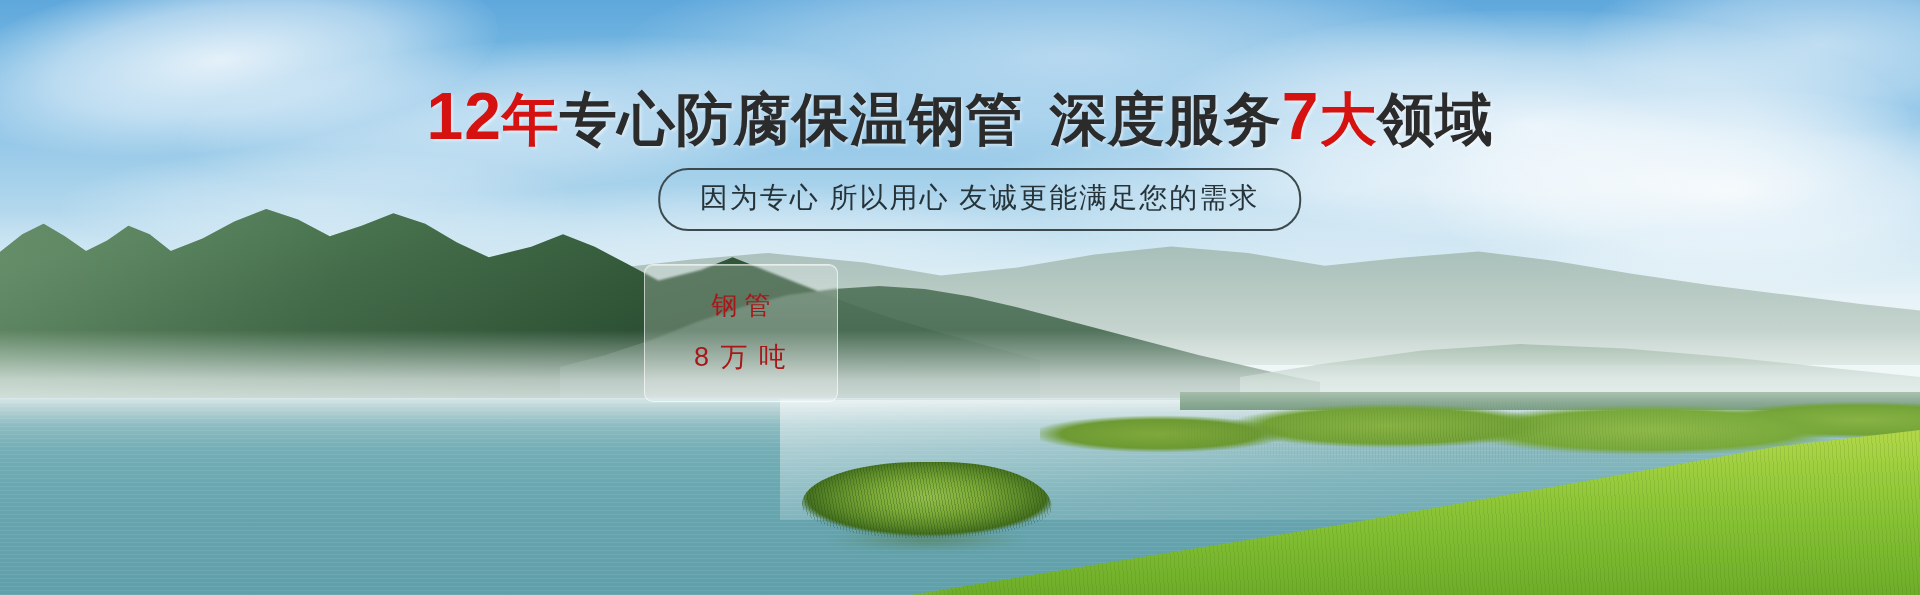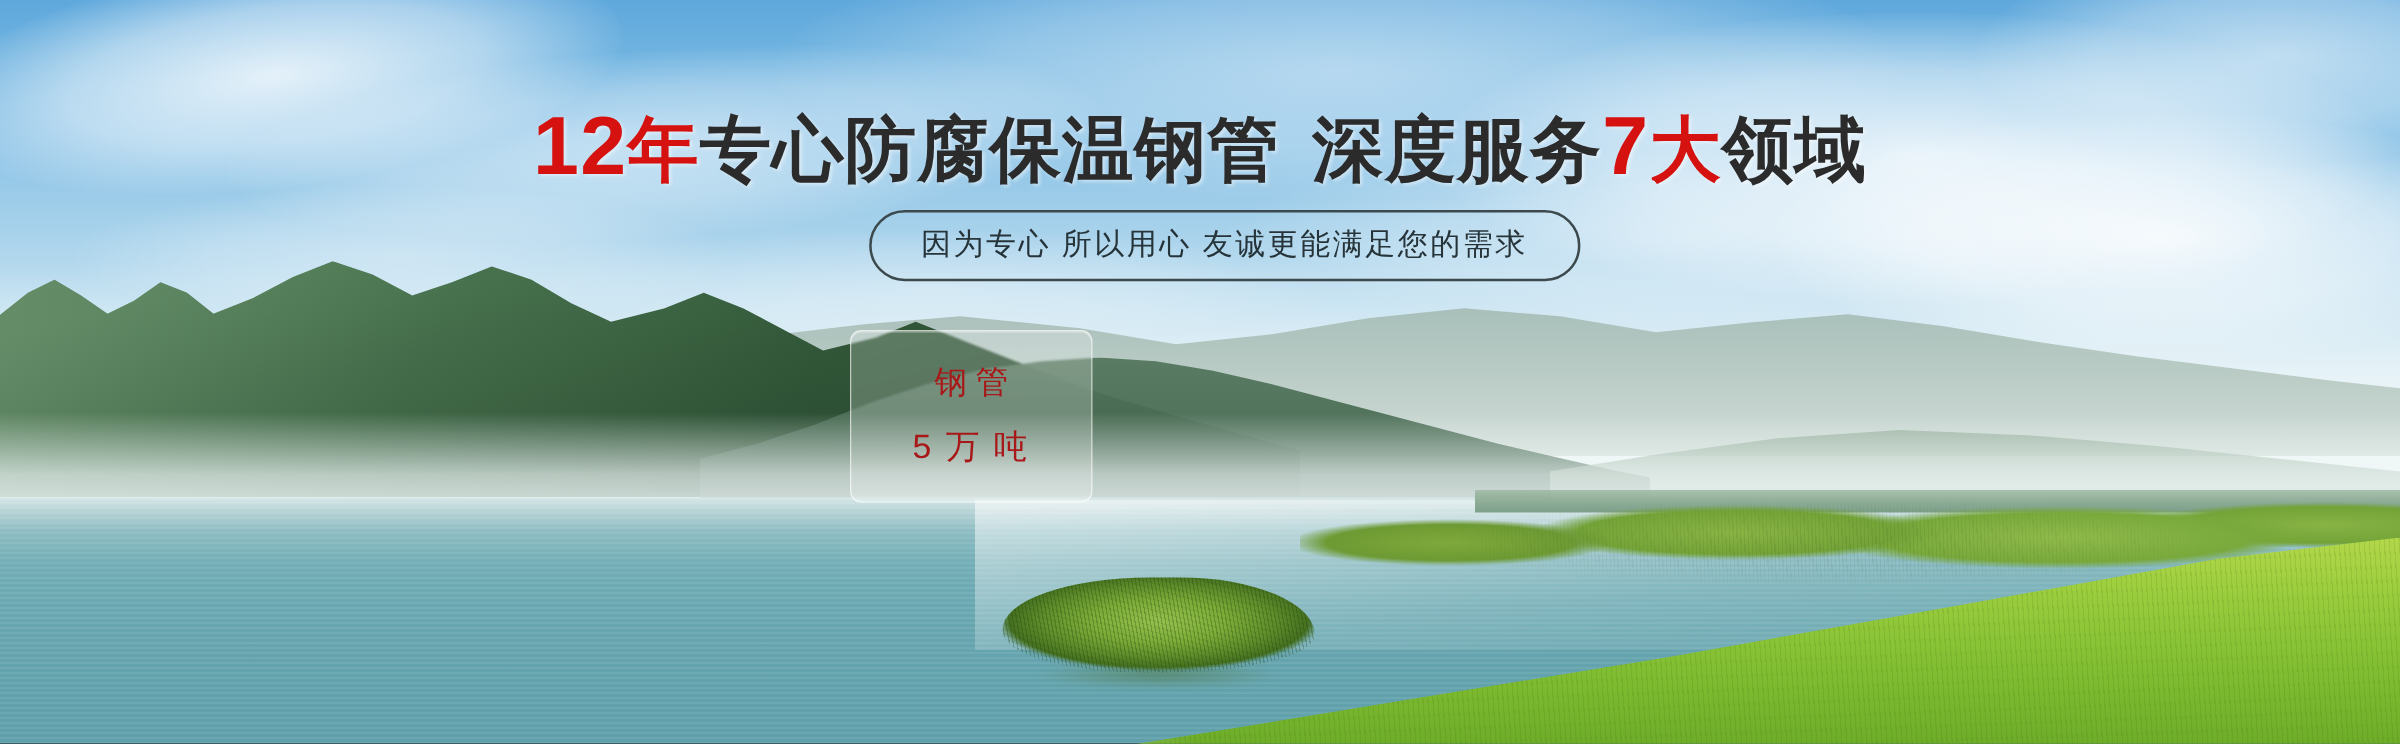--- a/index.html
+++ b/index.html
@@ -223,7 +223,7 @@
     padding: 9px 40px 12px;
     border: 2px solid #3c4a4e;
     border-radius: 30px;
-    font-size: 24px;
+    font-size: 28px;
     letter-spacing: 2px;
     color: #26343a;
     white-space: nowrap;

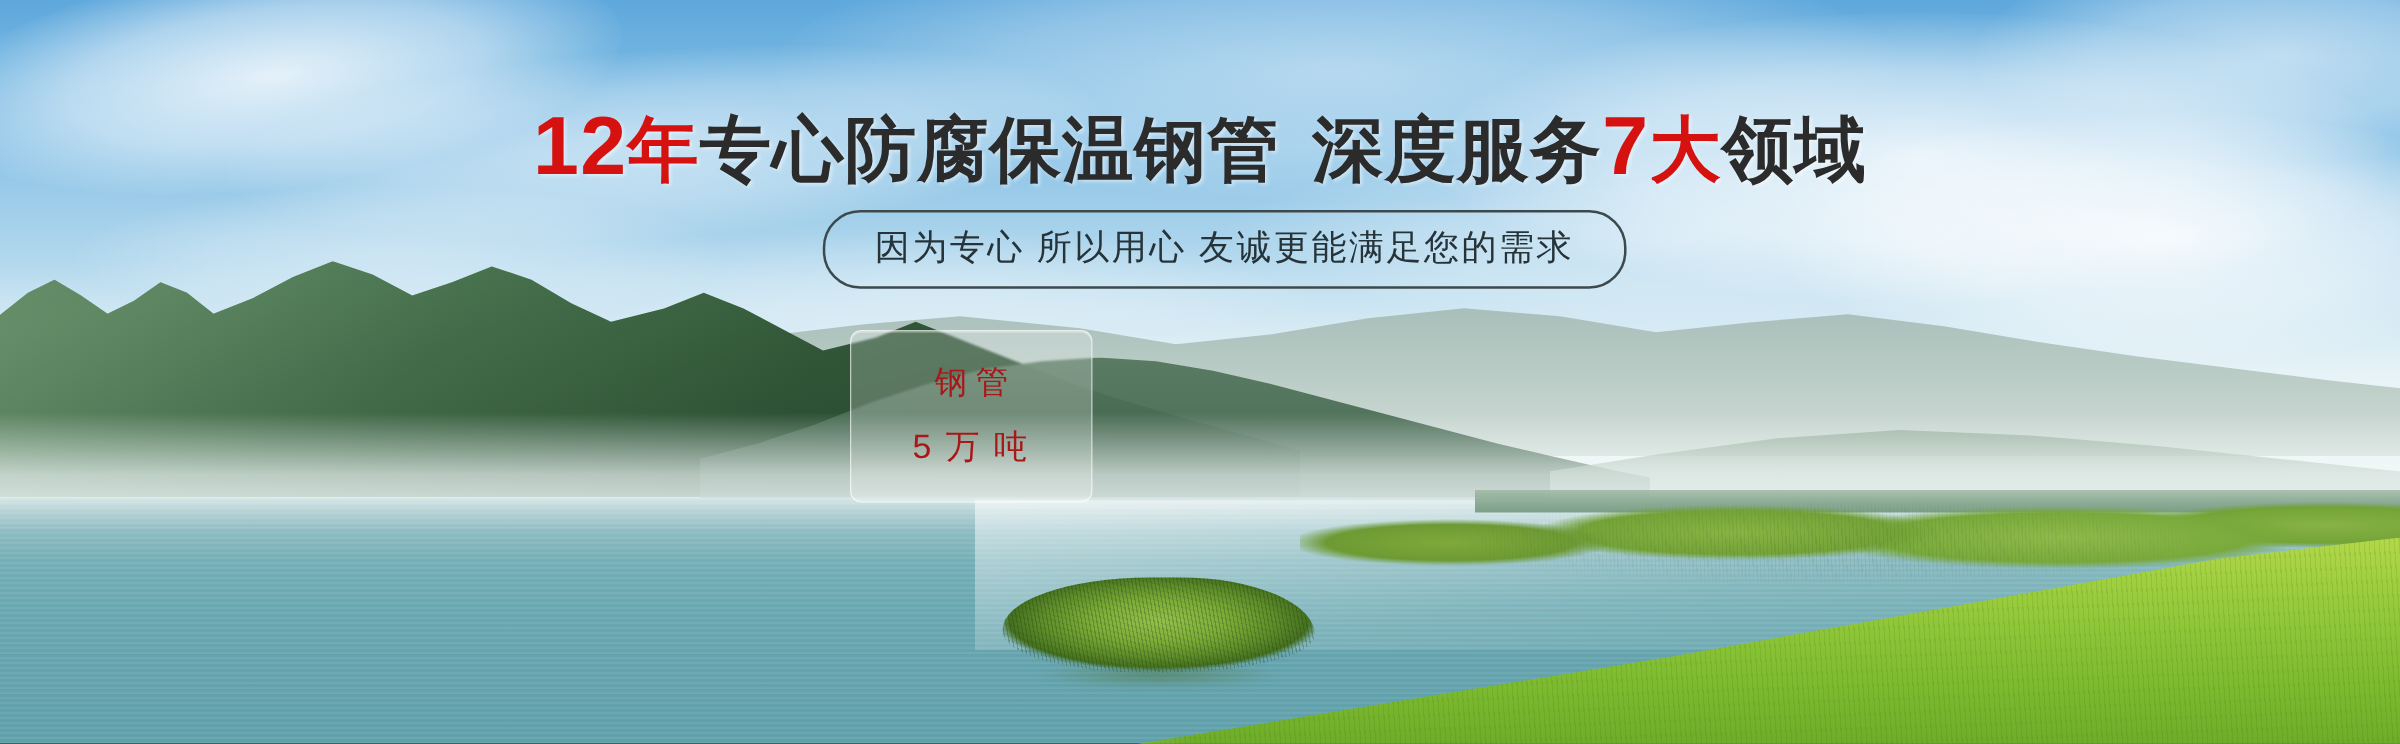--- a/index.html
+++ b/index.html
@@ -232,7 +232,7 @@
 
   
   .cards {
-    position: absolute; left: 680px; top: 264px;
+    position: absolute; left: 644px; top: 264px;
     display: flex;
     gap: 46px;
     justify-content: flex-end;

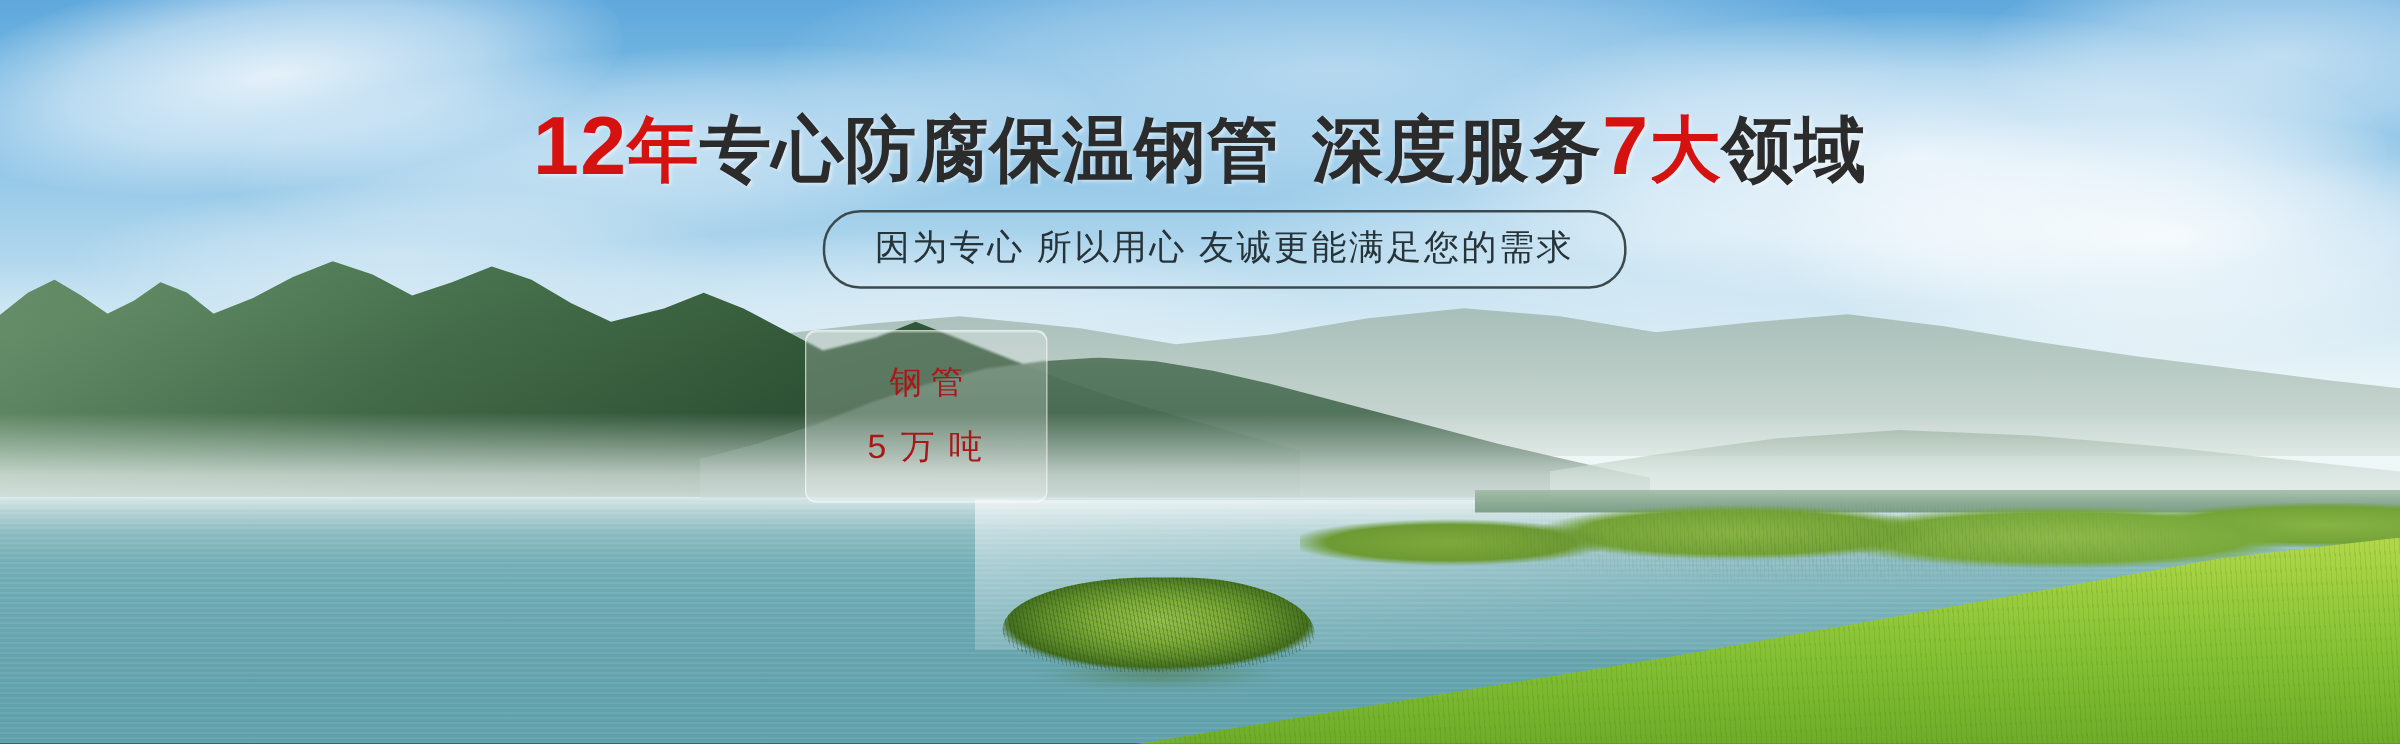--- a/index.html
+++ b/index.html
@@ -317,7 +317,7 @@
 
     <div class="card">
       <div class="card-title">钢管</div>
-      <div class="card-value"><span>5 万 吨</span></div>
+      <div class="card-value"><span>8 万 吨</span></div>
     </div>
 
 

